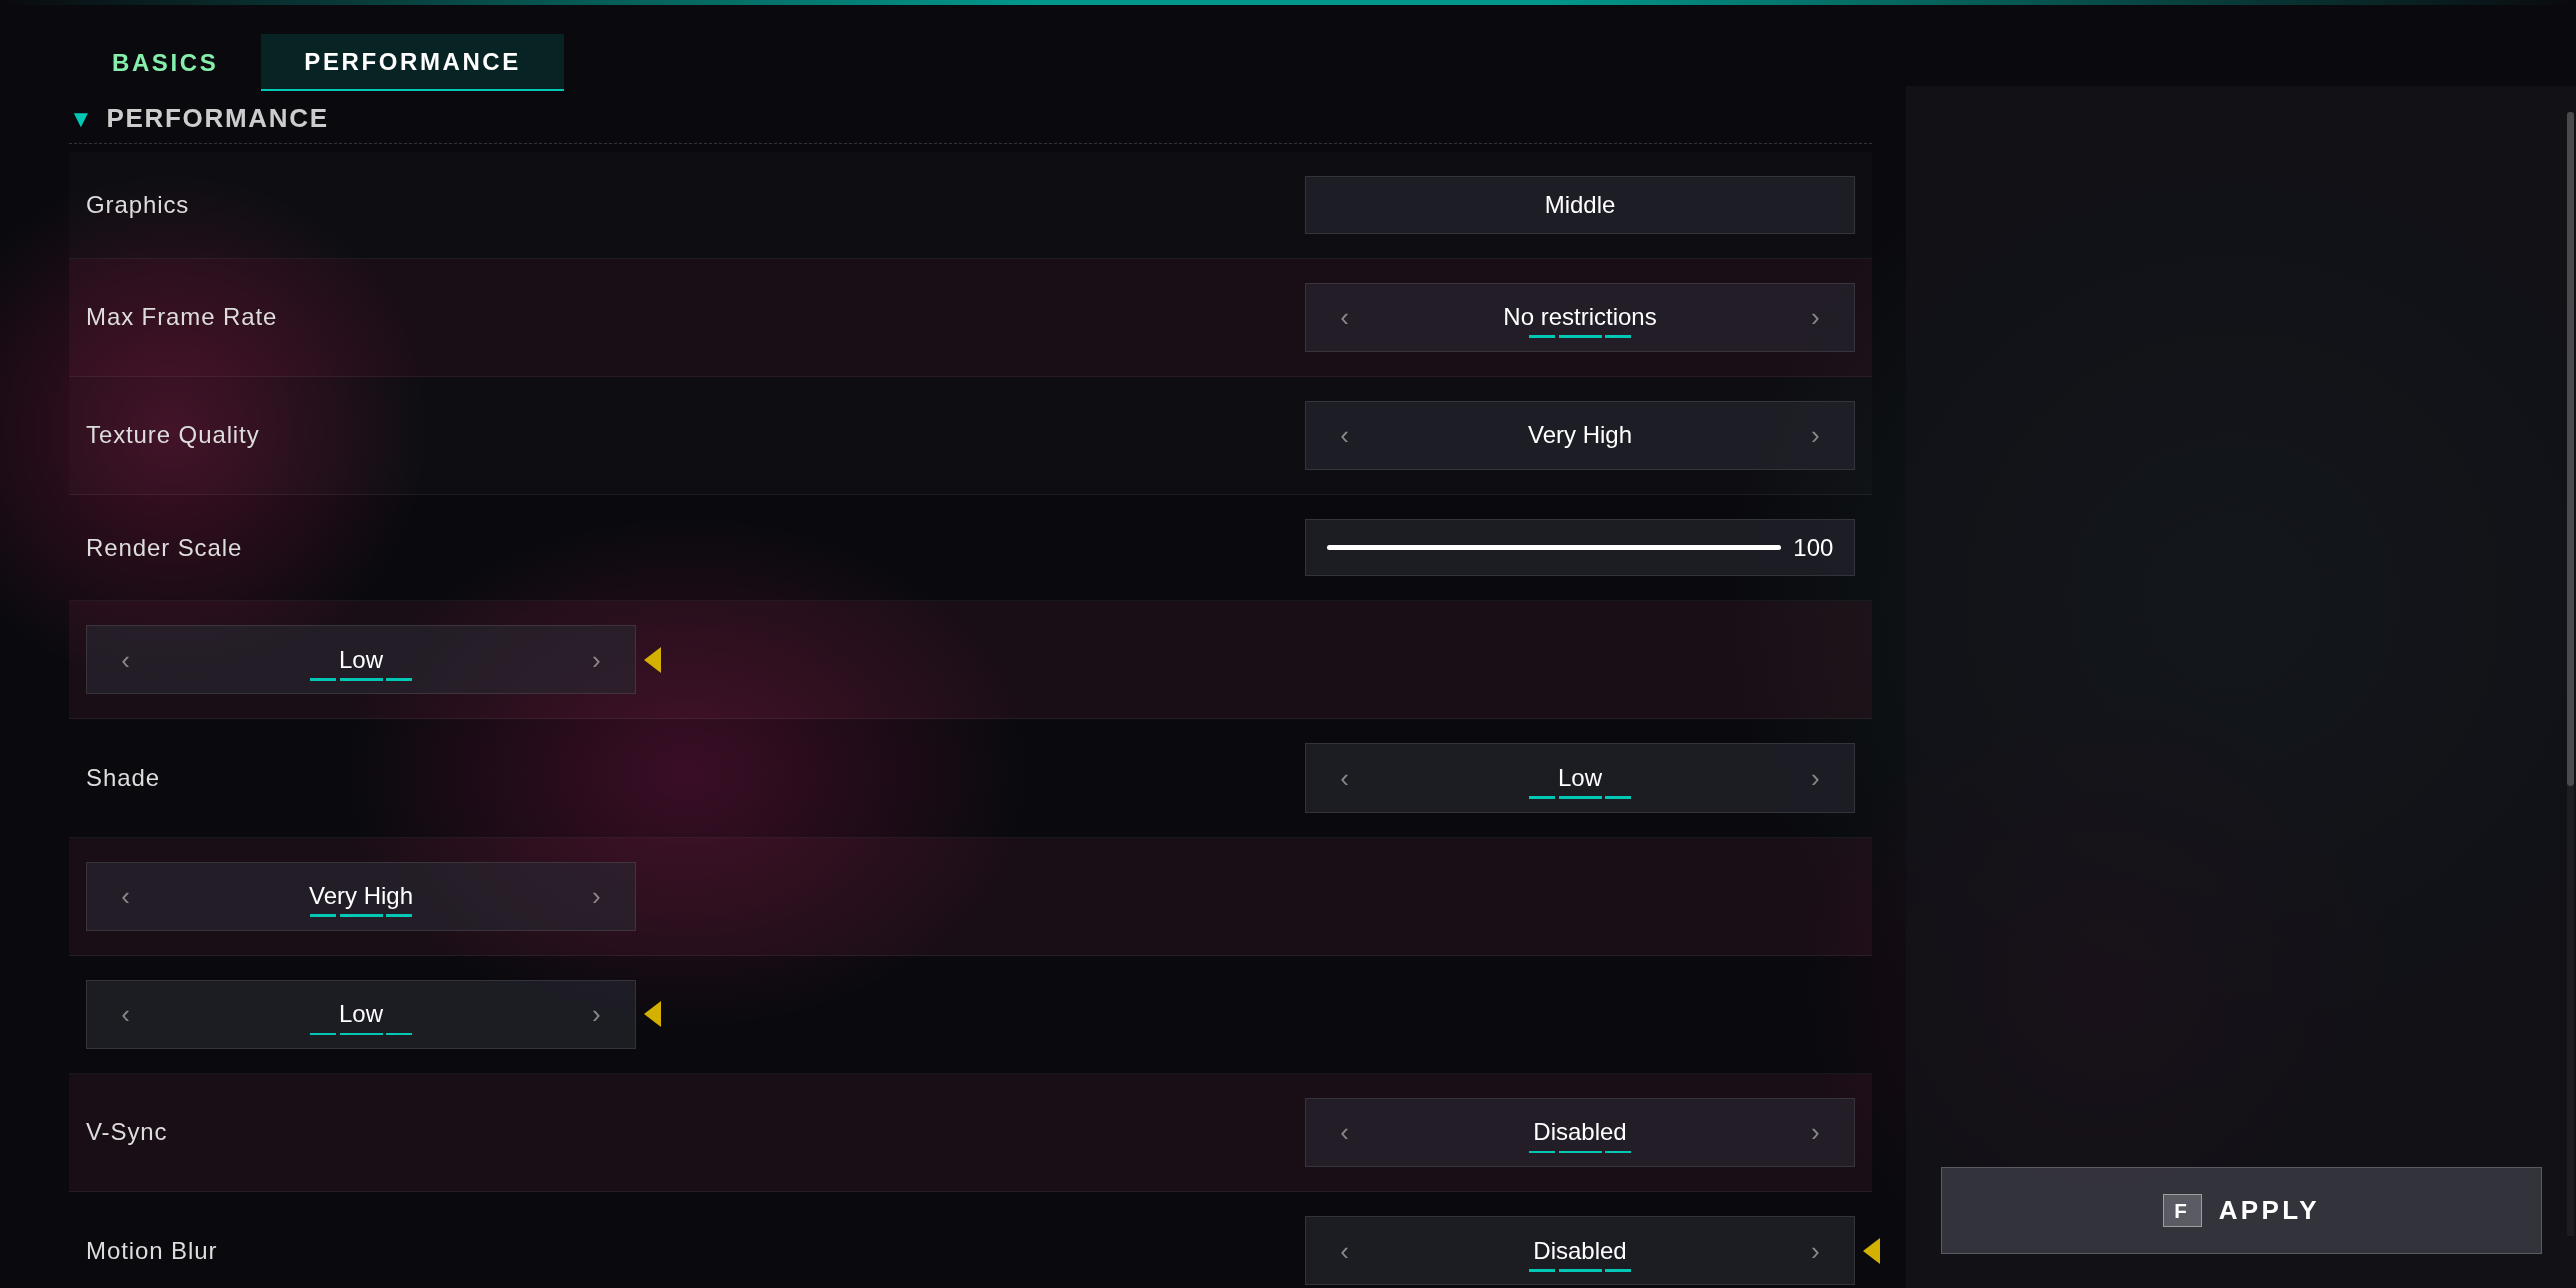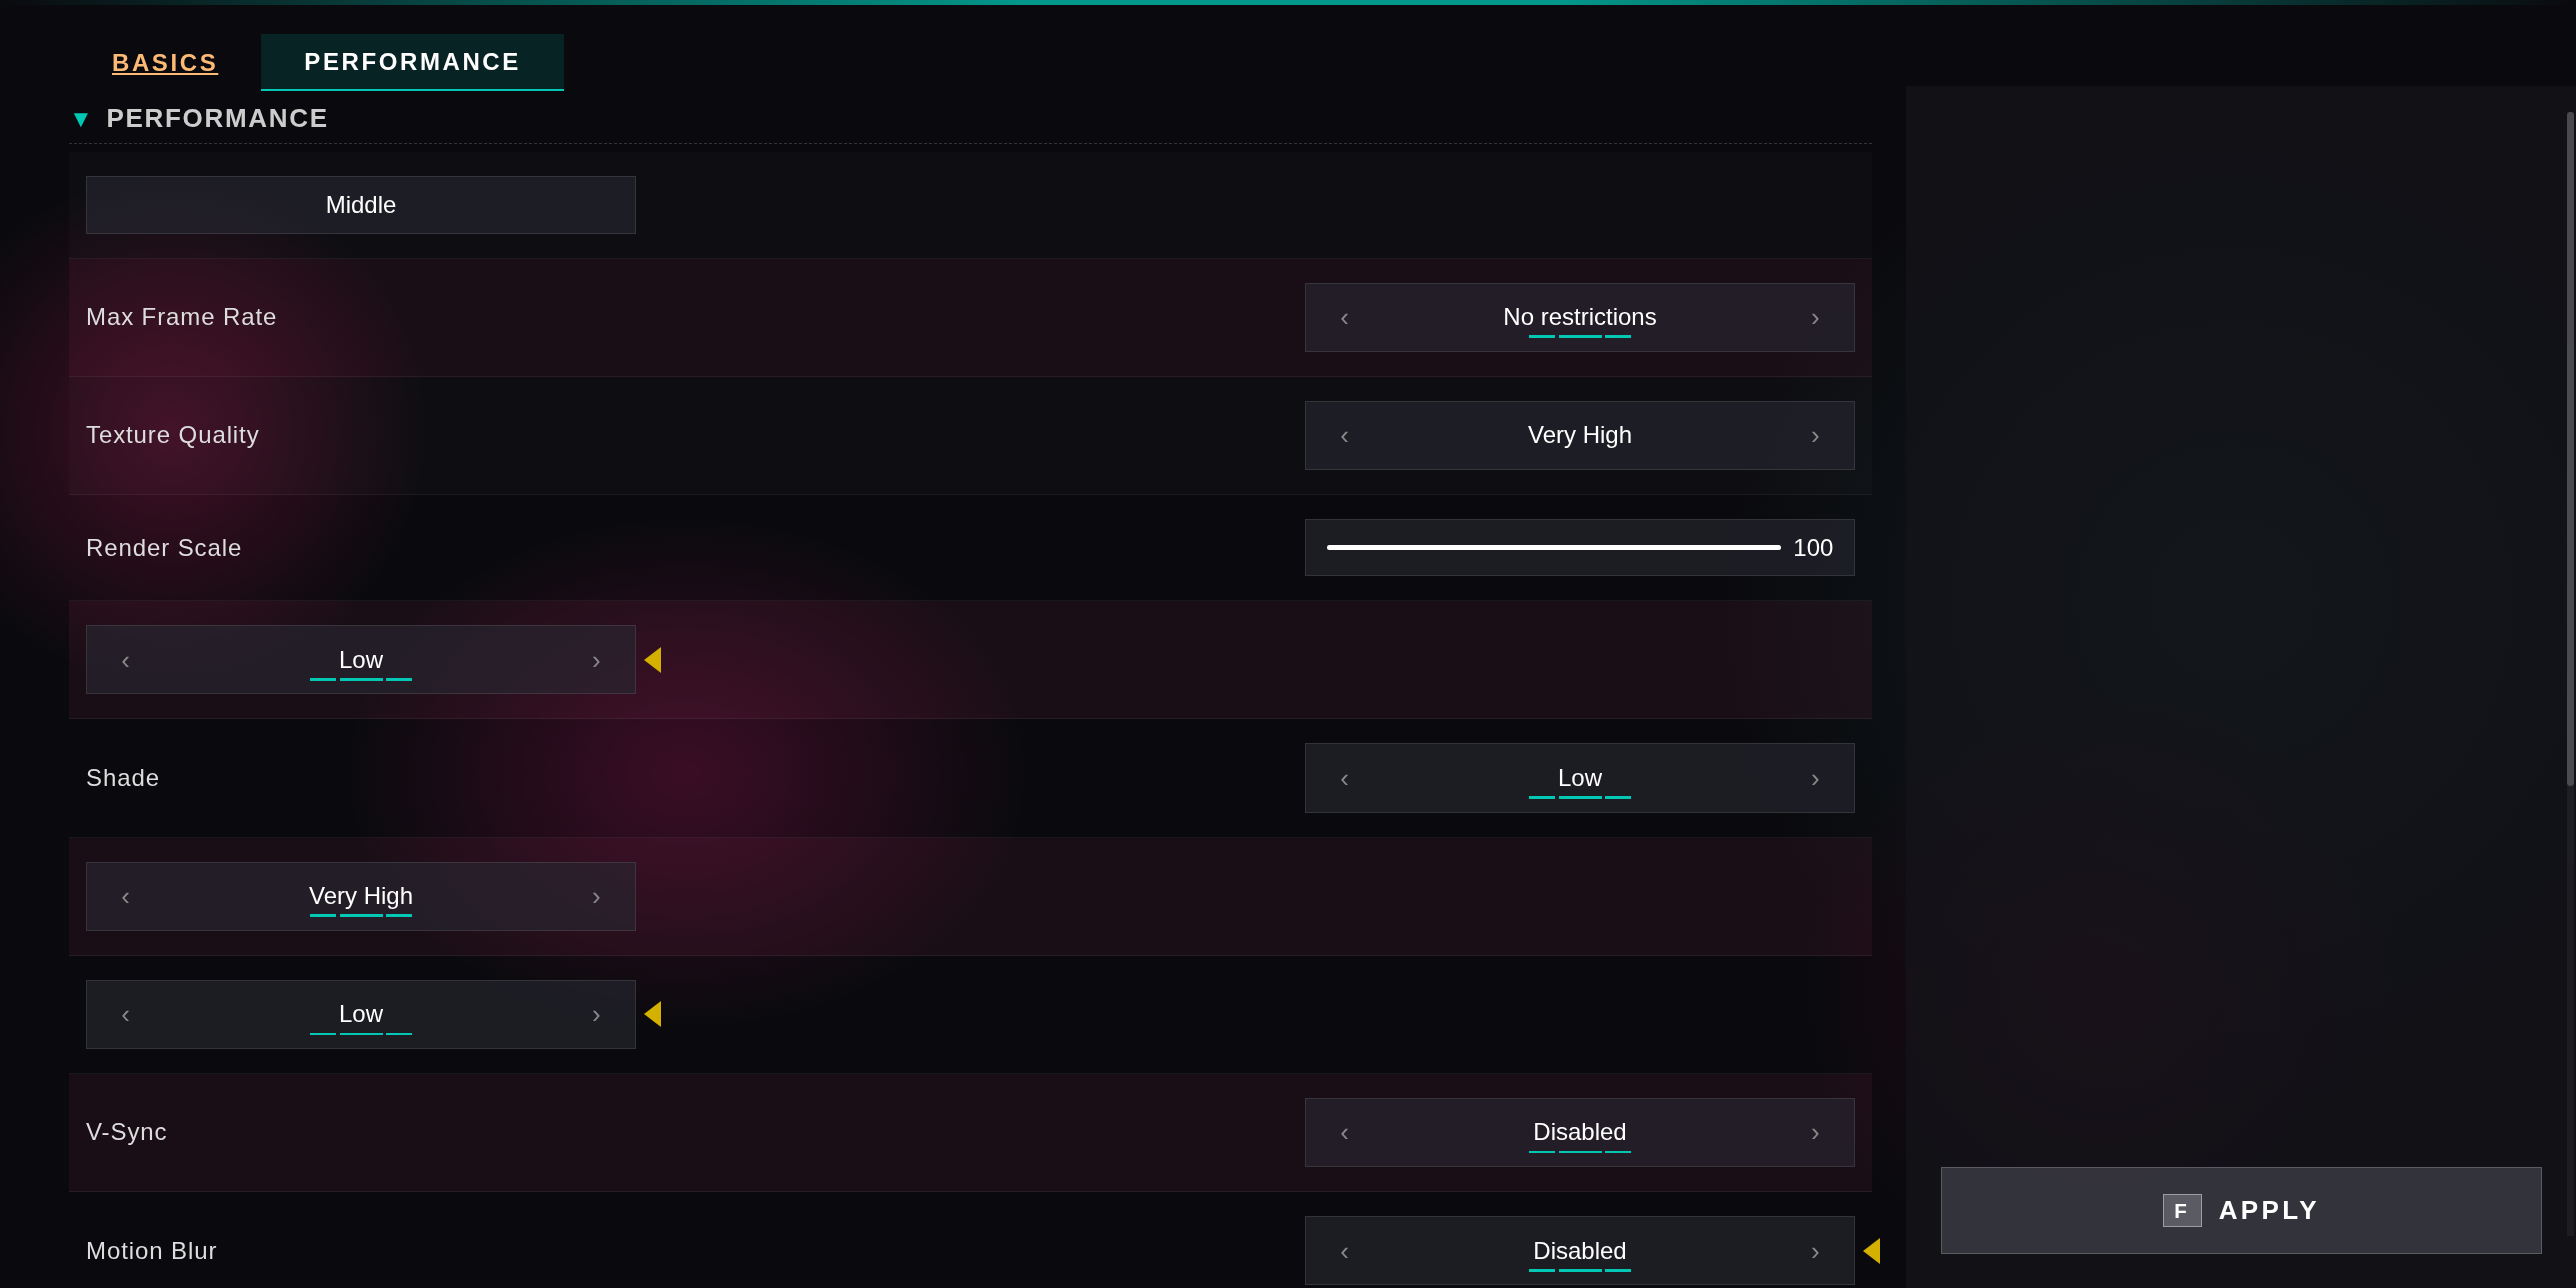--- a/index.html
+++ b/index.html
@@ -91,8 +91,7 @@
     }
 
     .tab.inactive {
-      color: #fdba74;
-      text-decoration: underline;
+      color: #86efac;
     }
 
     

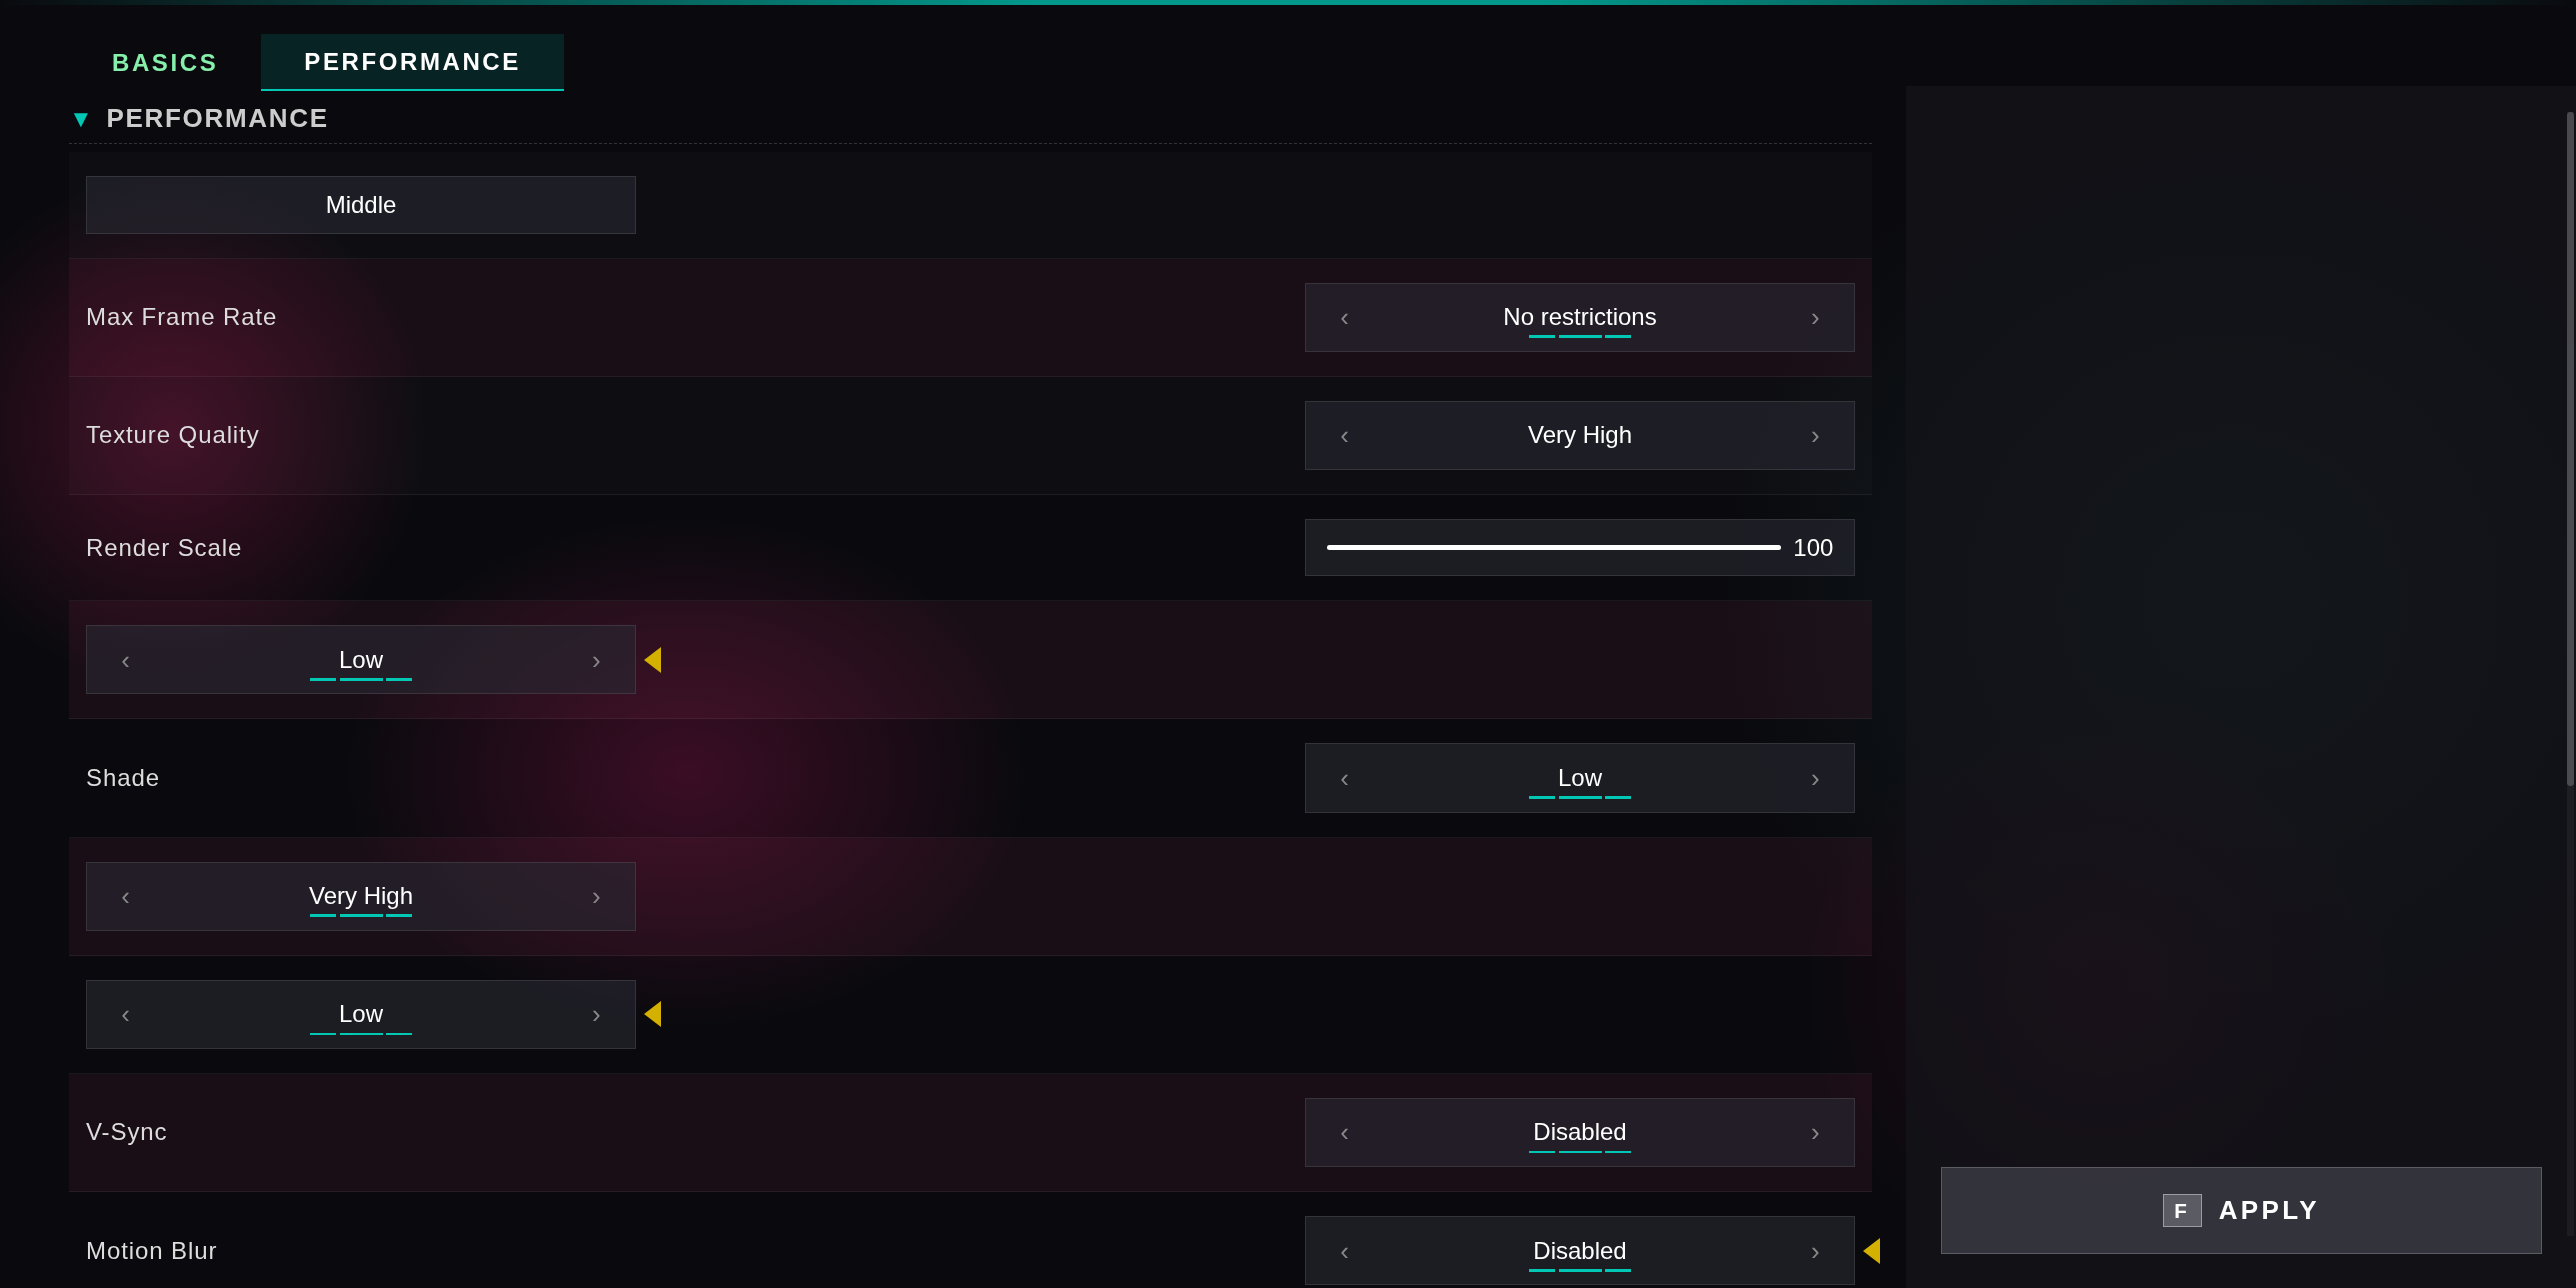--- a/index.html
+++ b/index.html
@@ -338,6 +338,7 @@
   <div class="settings-list" id="settings-list">
 
   <div class="setting-row">
+        <div class="setting-label">Graphics</div>
         <div class="value-control no-arrows" style="position: relative;">
           <div class="value-text"><span>Middle</span></div>
         </div>

